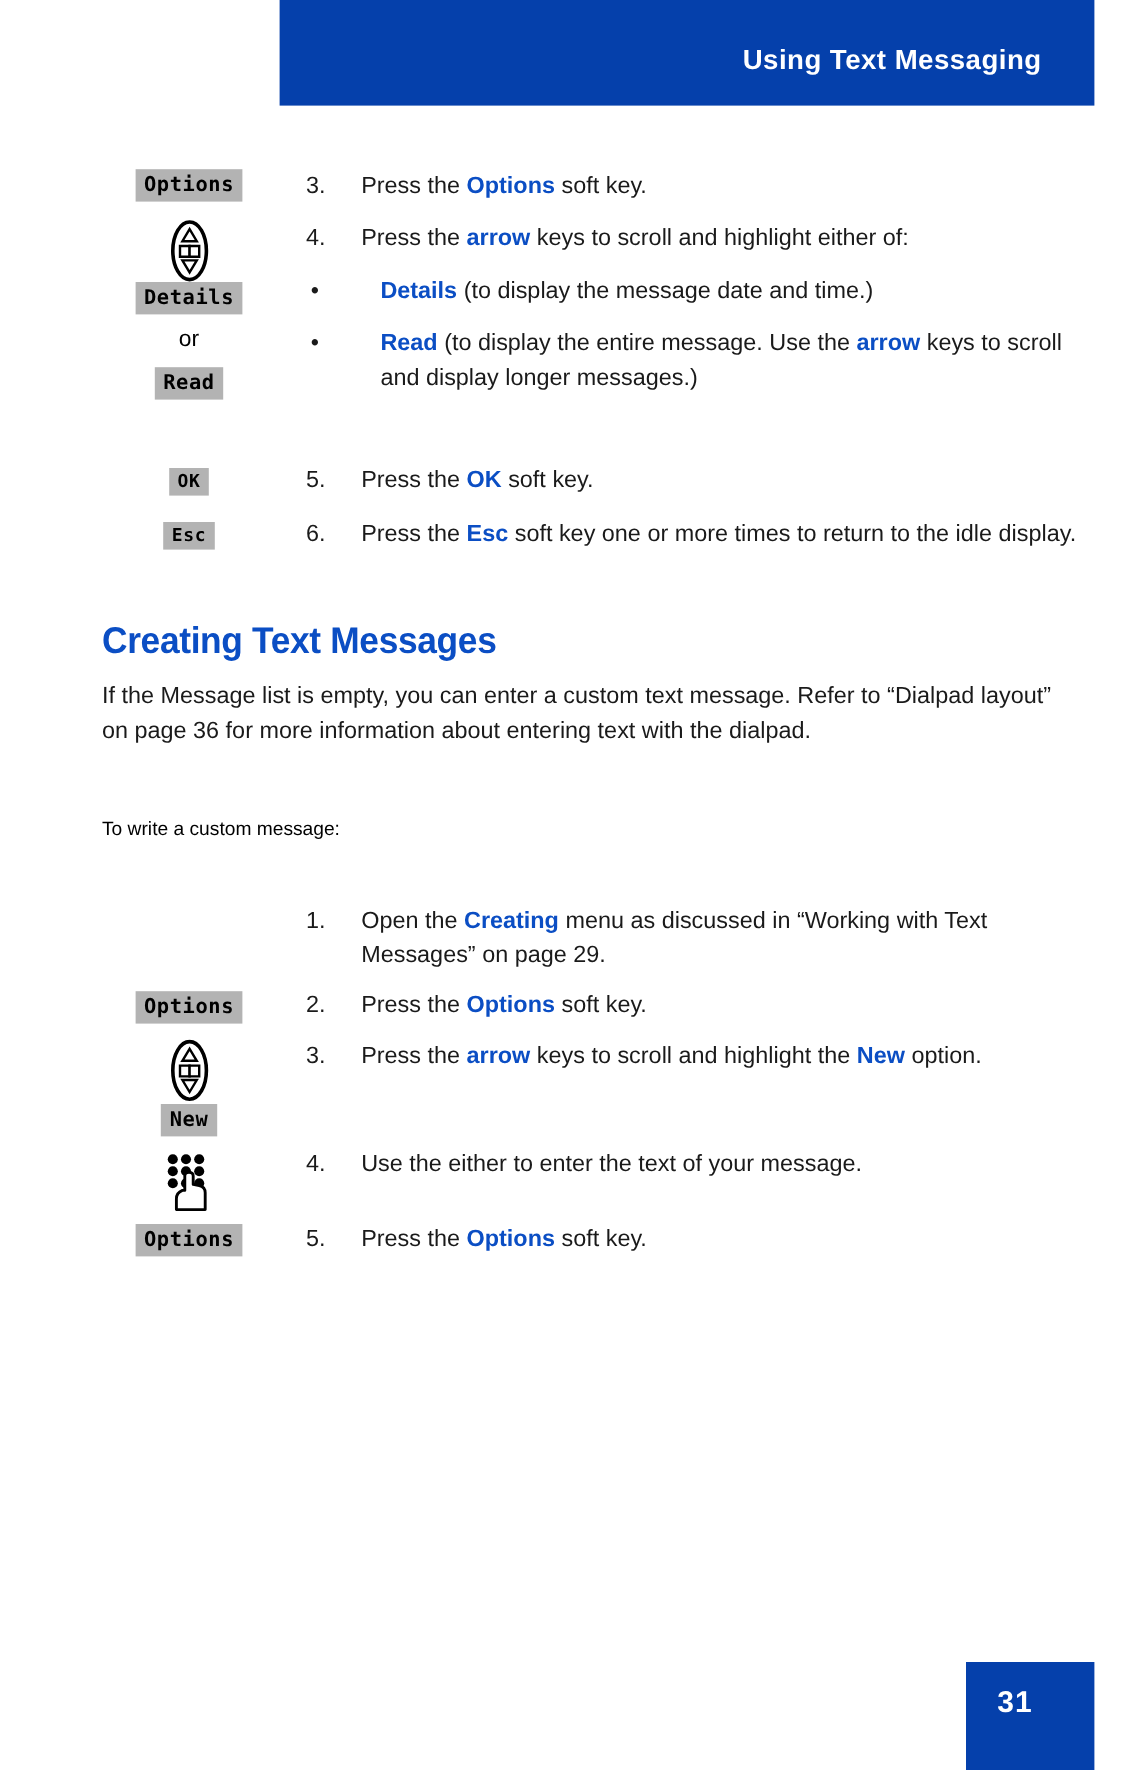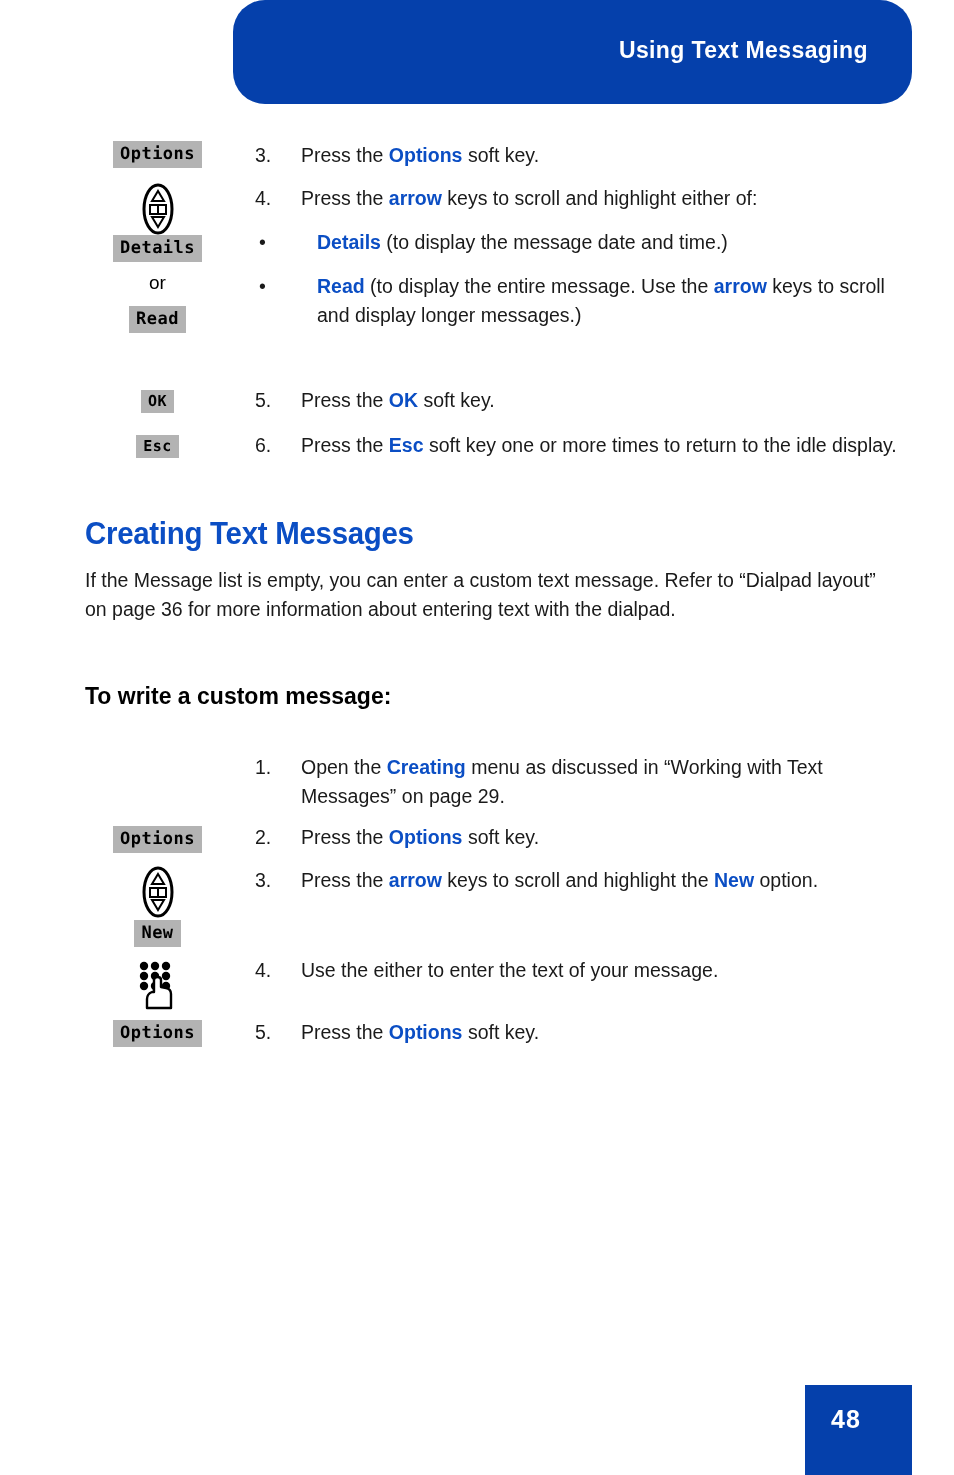--- a/index.html
+++ b/index.html
@@ -22,9 +22,8 @@
     left: 233px;
     top: 0;
     width: 679px;
-    height: 104px;
+    height: 88px;
     background: #0540ab;
-    border-radius: 32px;
   }
   .header-title {
     position: absolute;

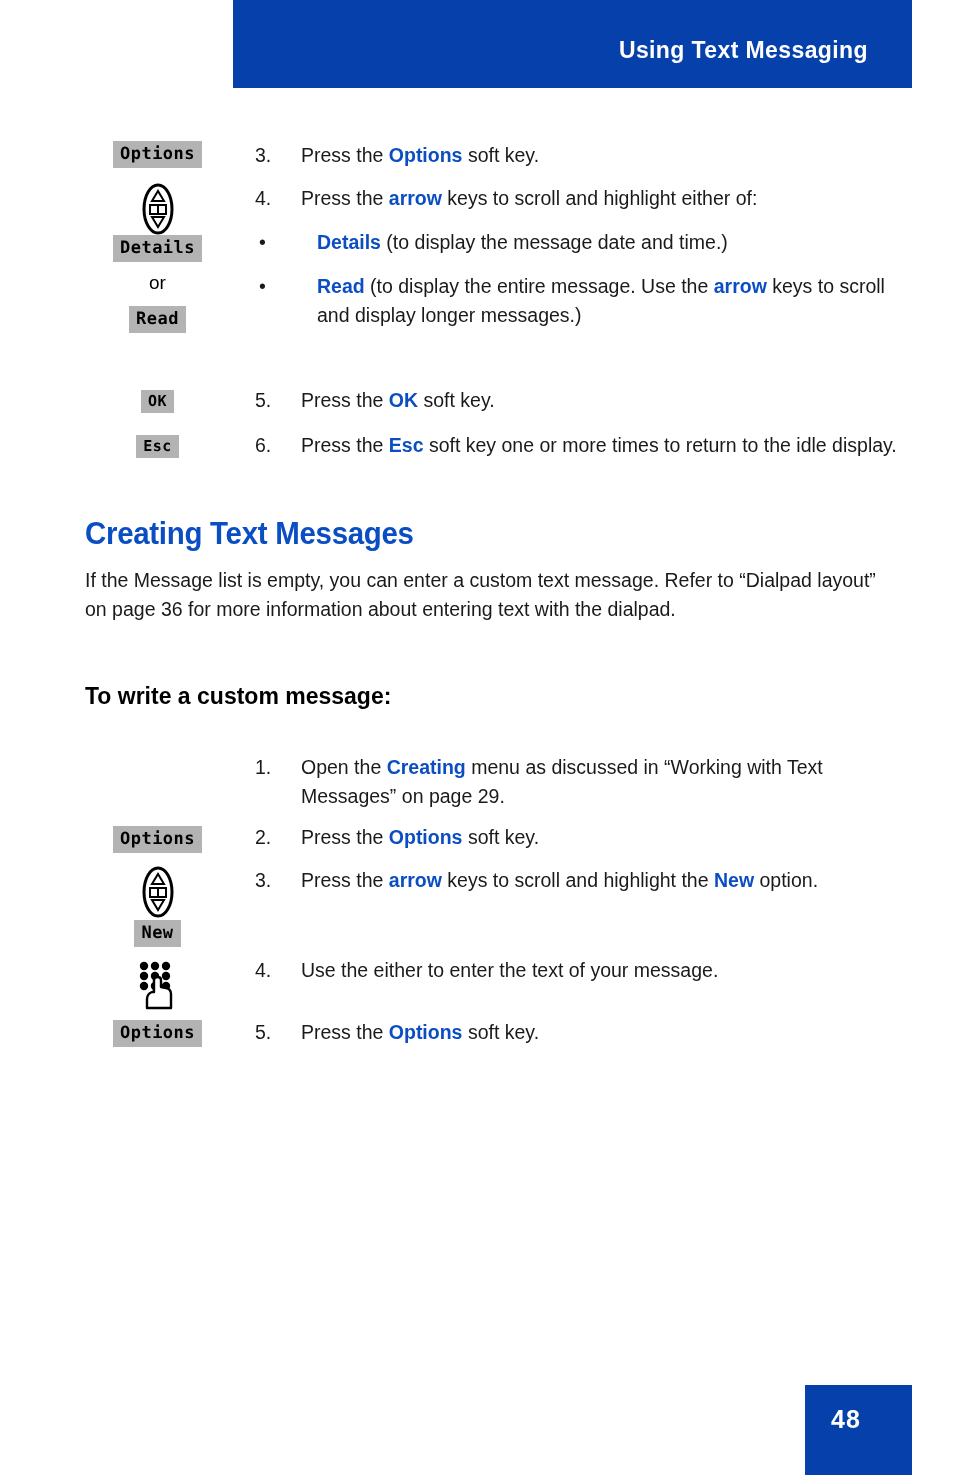--- a/index.html
+++ b/index.html
@@ -147,8 +147,8 @@
   .subhead {
     position: absolute;
     left: 85px;
-    font-size: 23px;
-    font-weight: bold;
+    font-size: 16px;
+    font-weight: normal;
     color: #000000;
   }
 

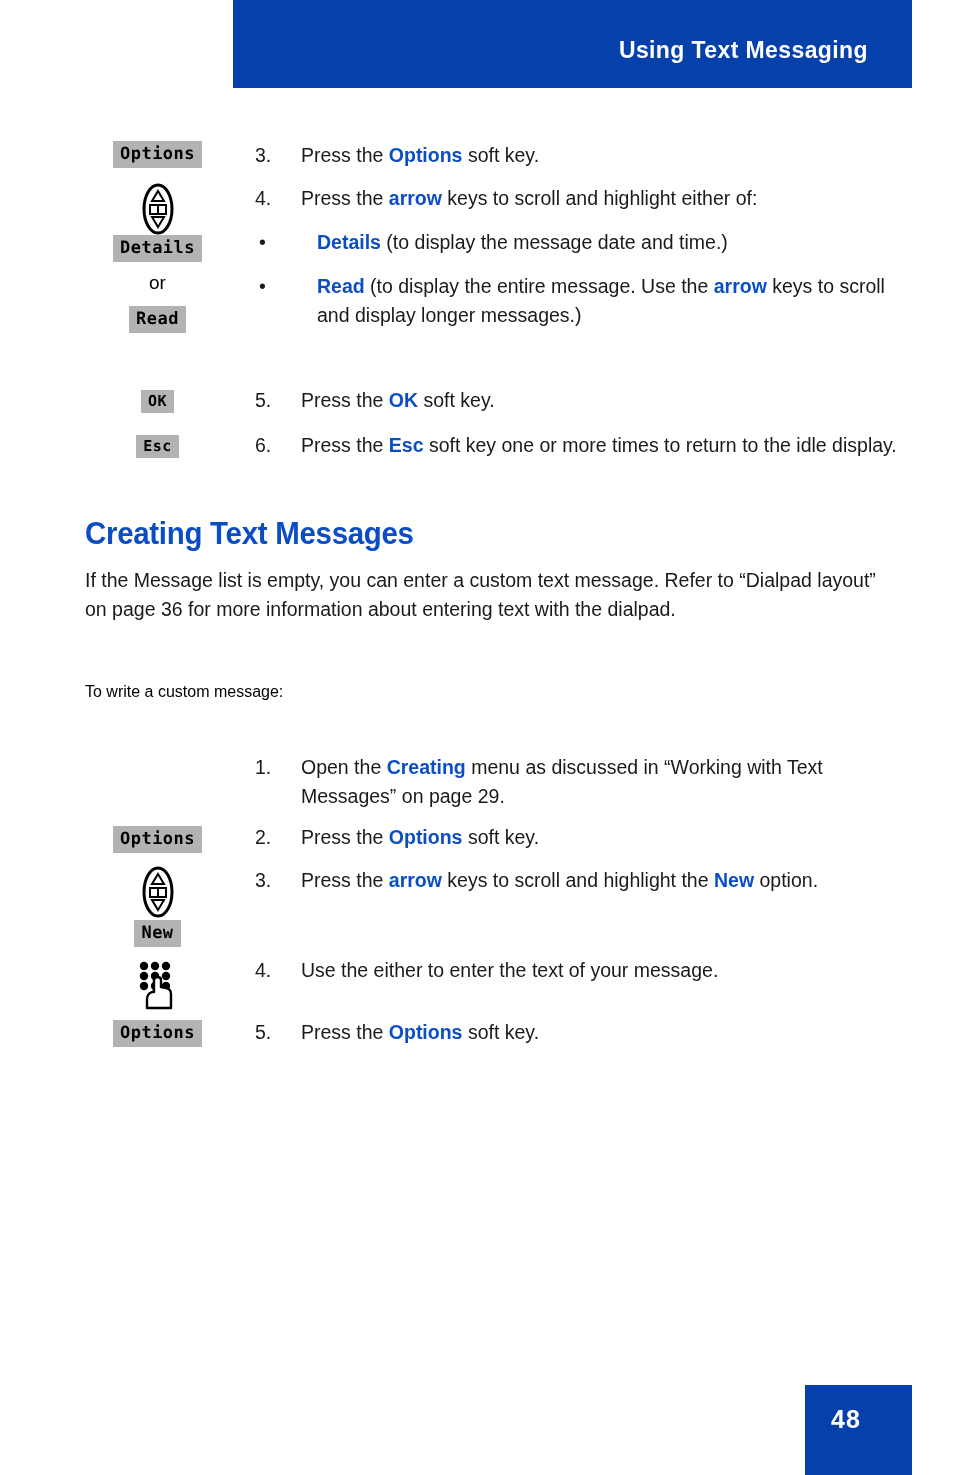--- a/index.html
+++ b/index.html
@@ -319,7 +319,7 @@
 </div>
 
 <div class="footer-box">
-  <div class="footer-num">48</div>
+  <div class="footer-num">31</div>
 </div>
 
 </body></html>

